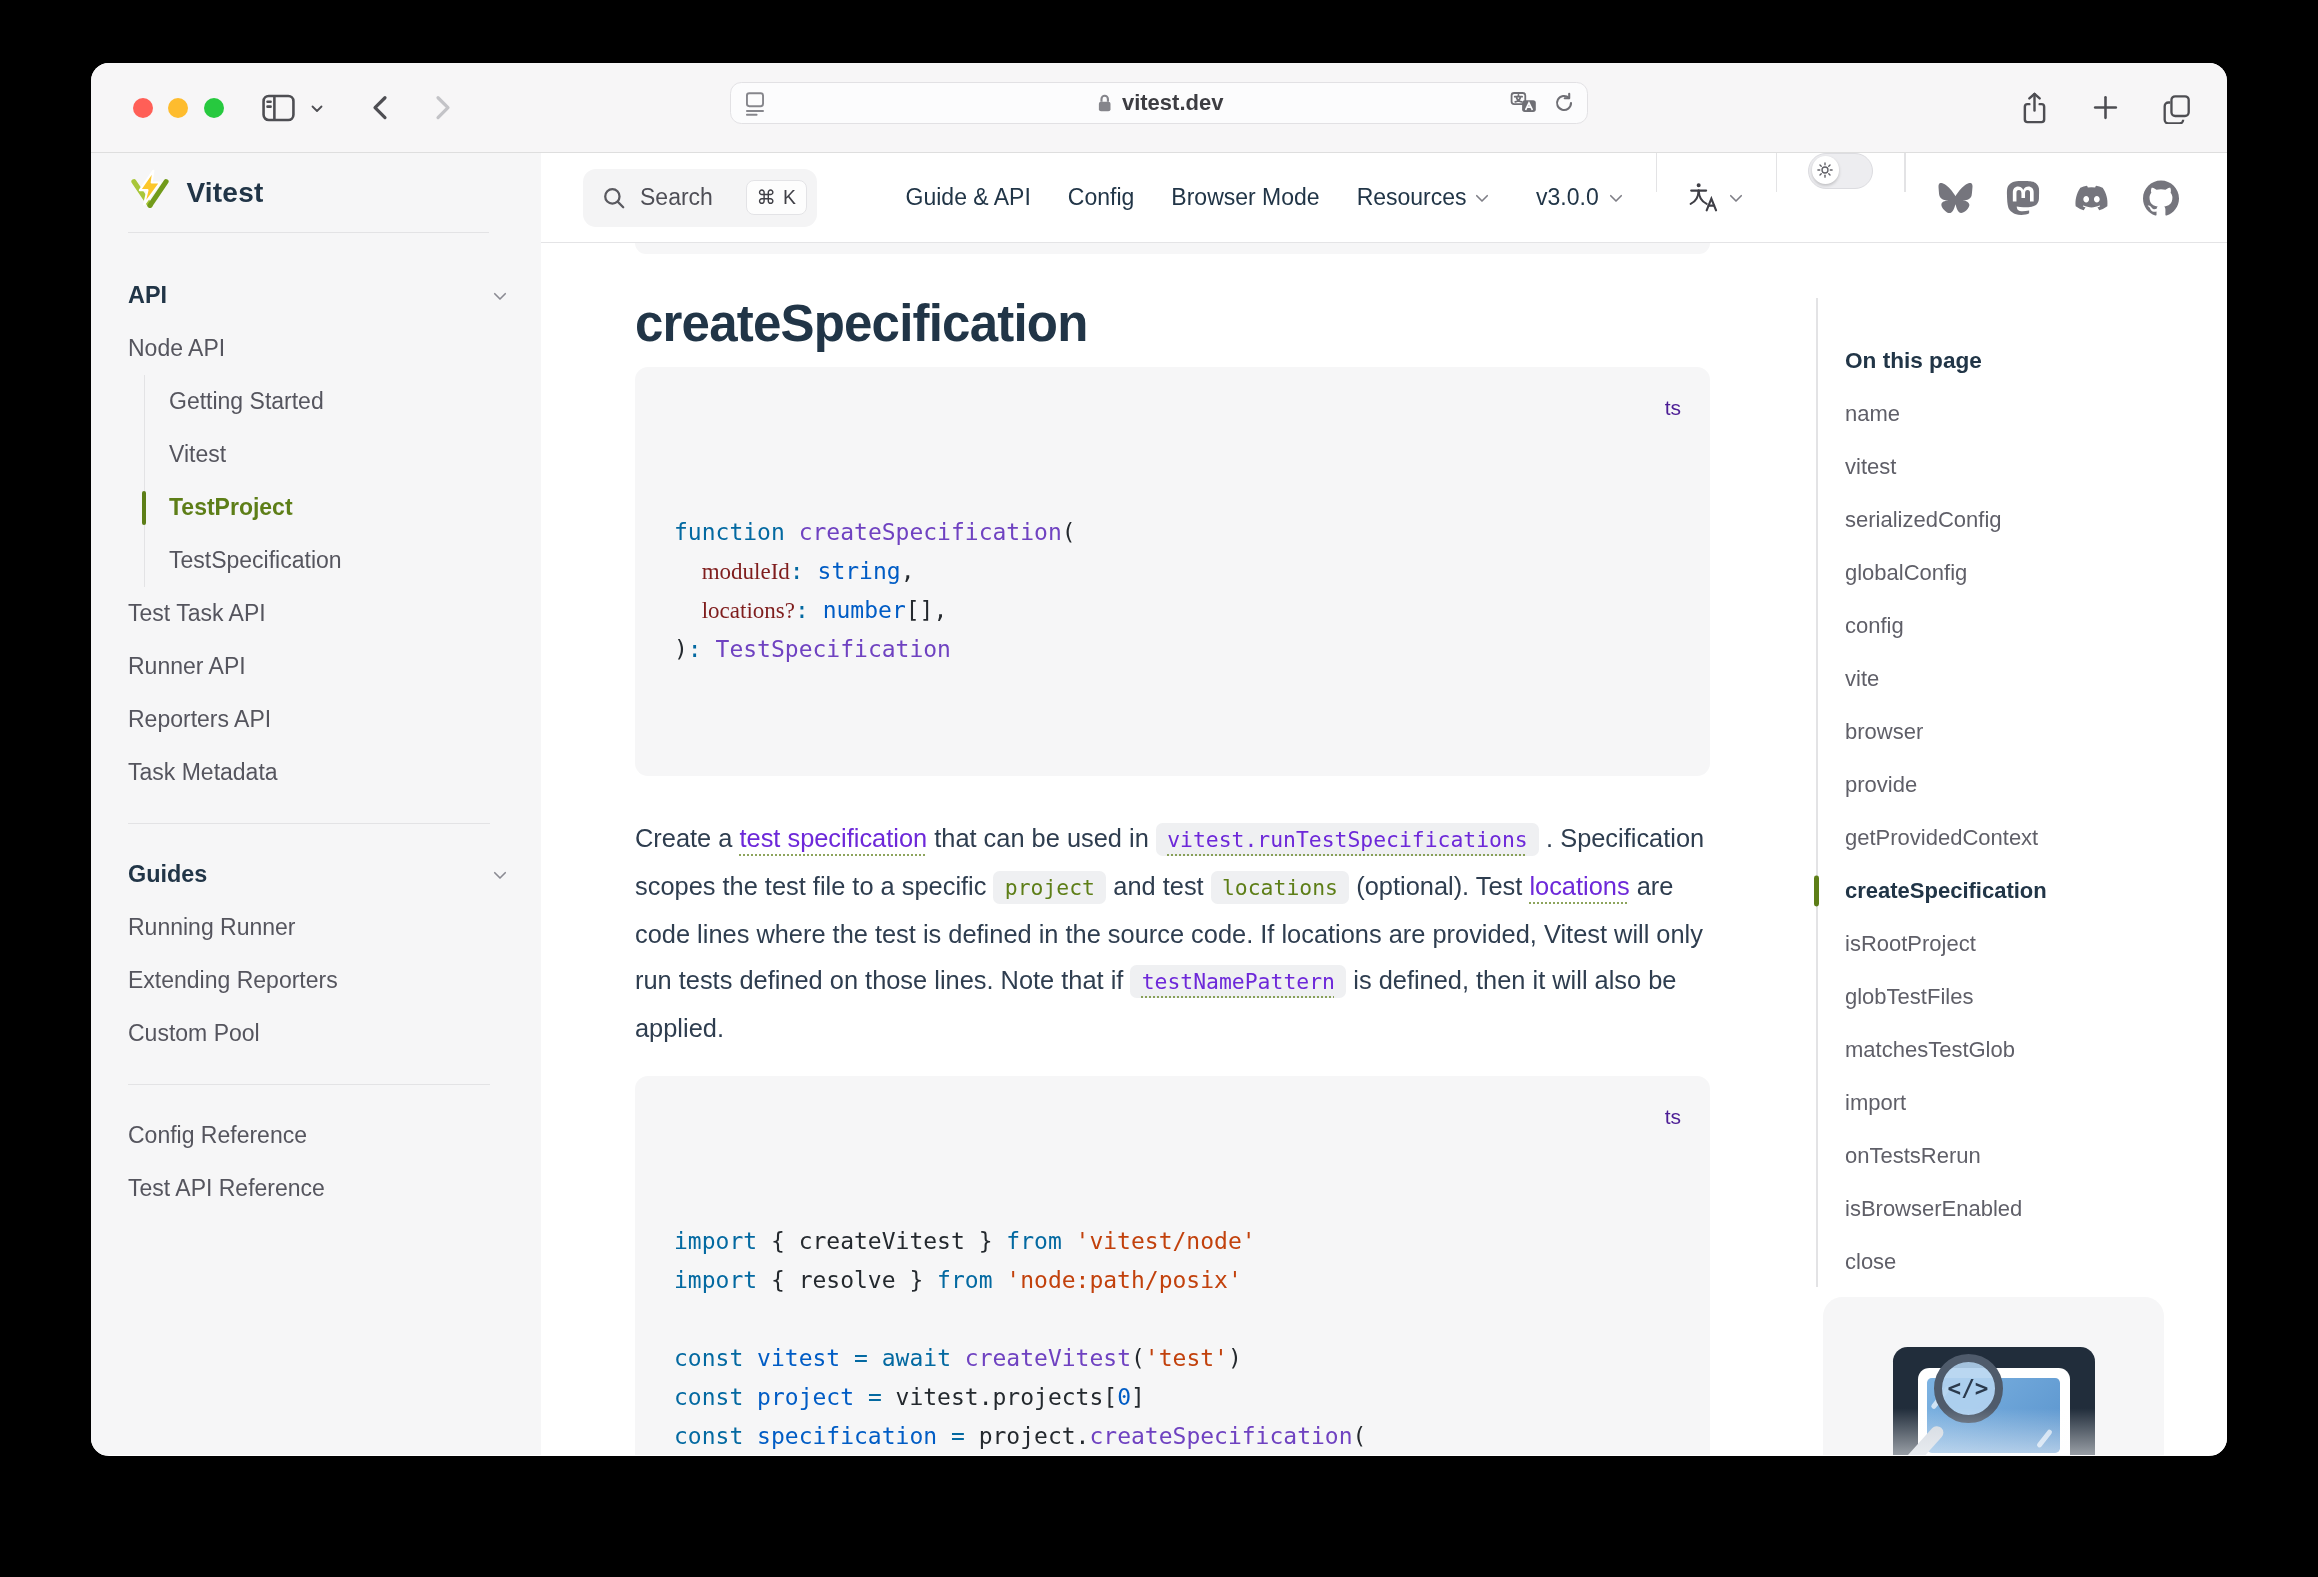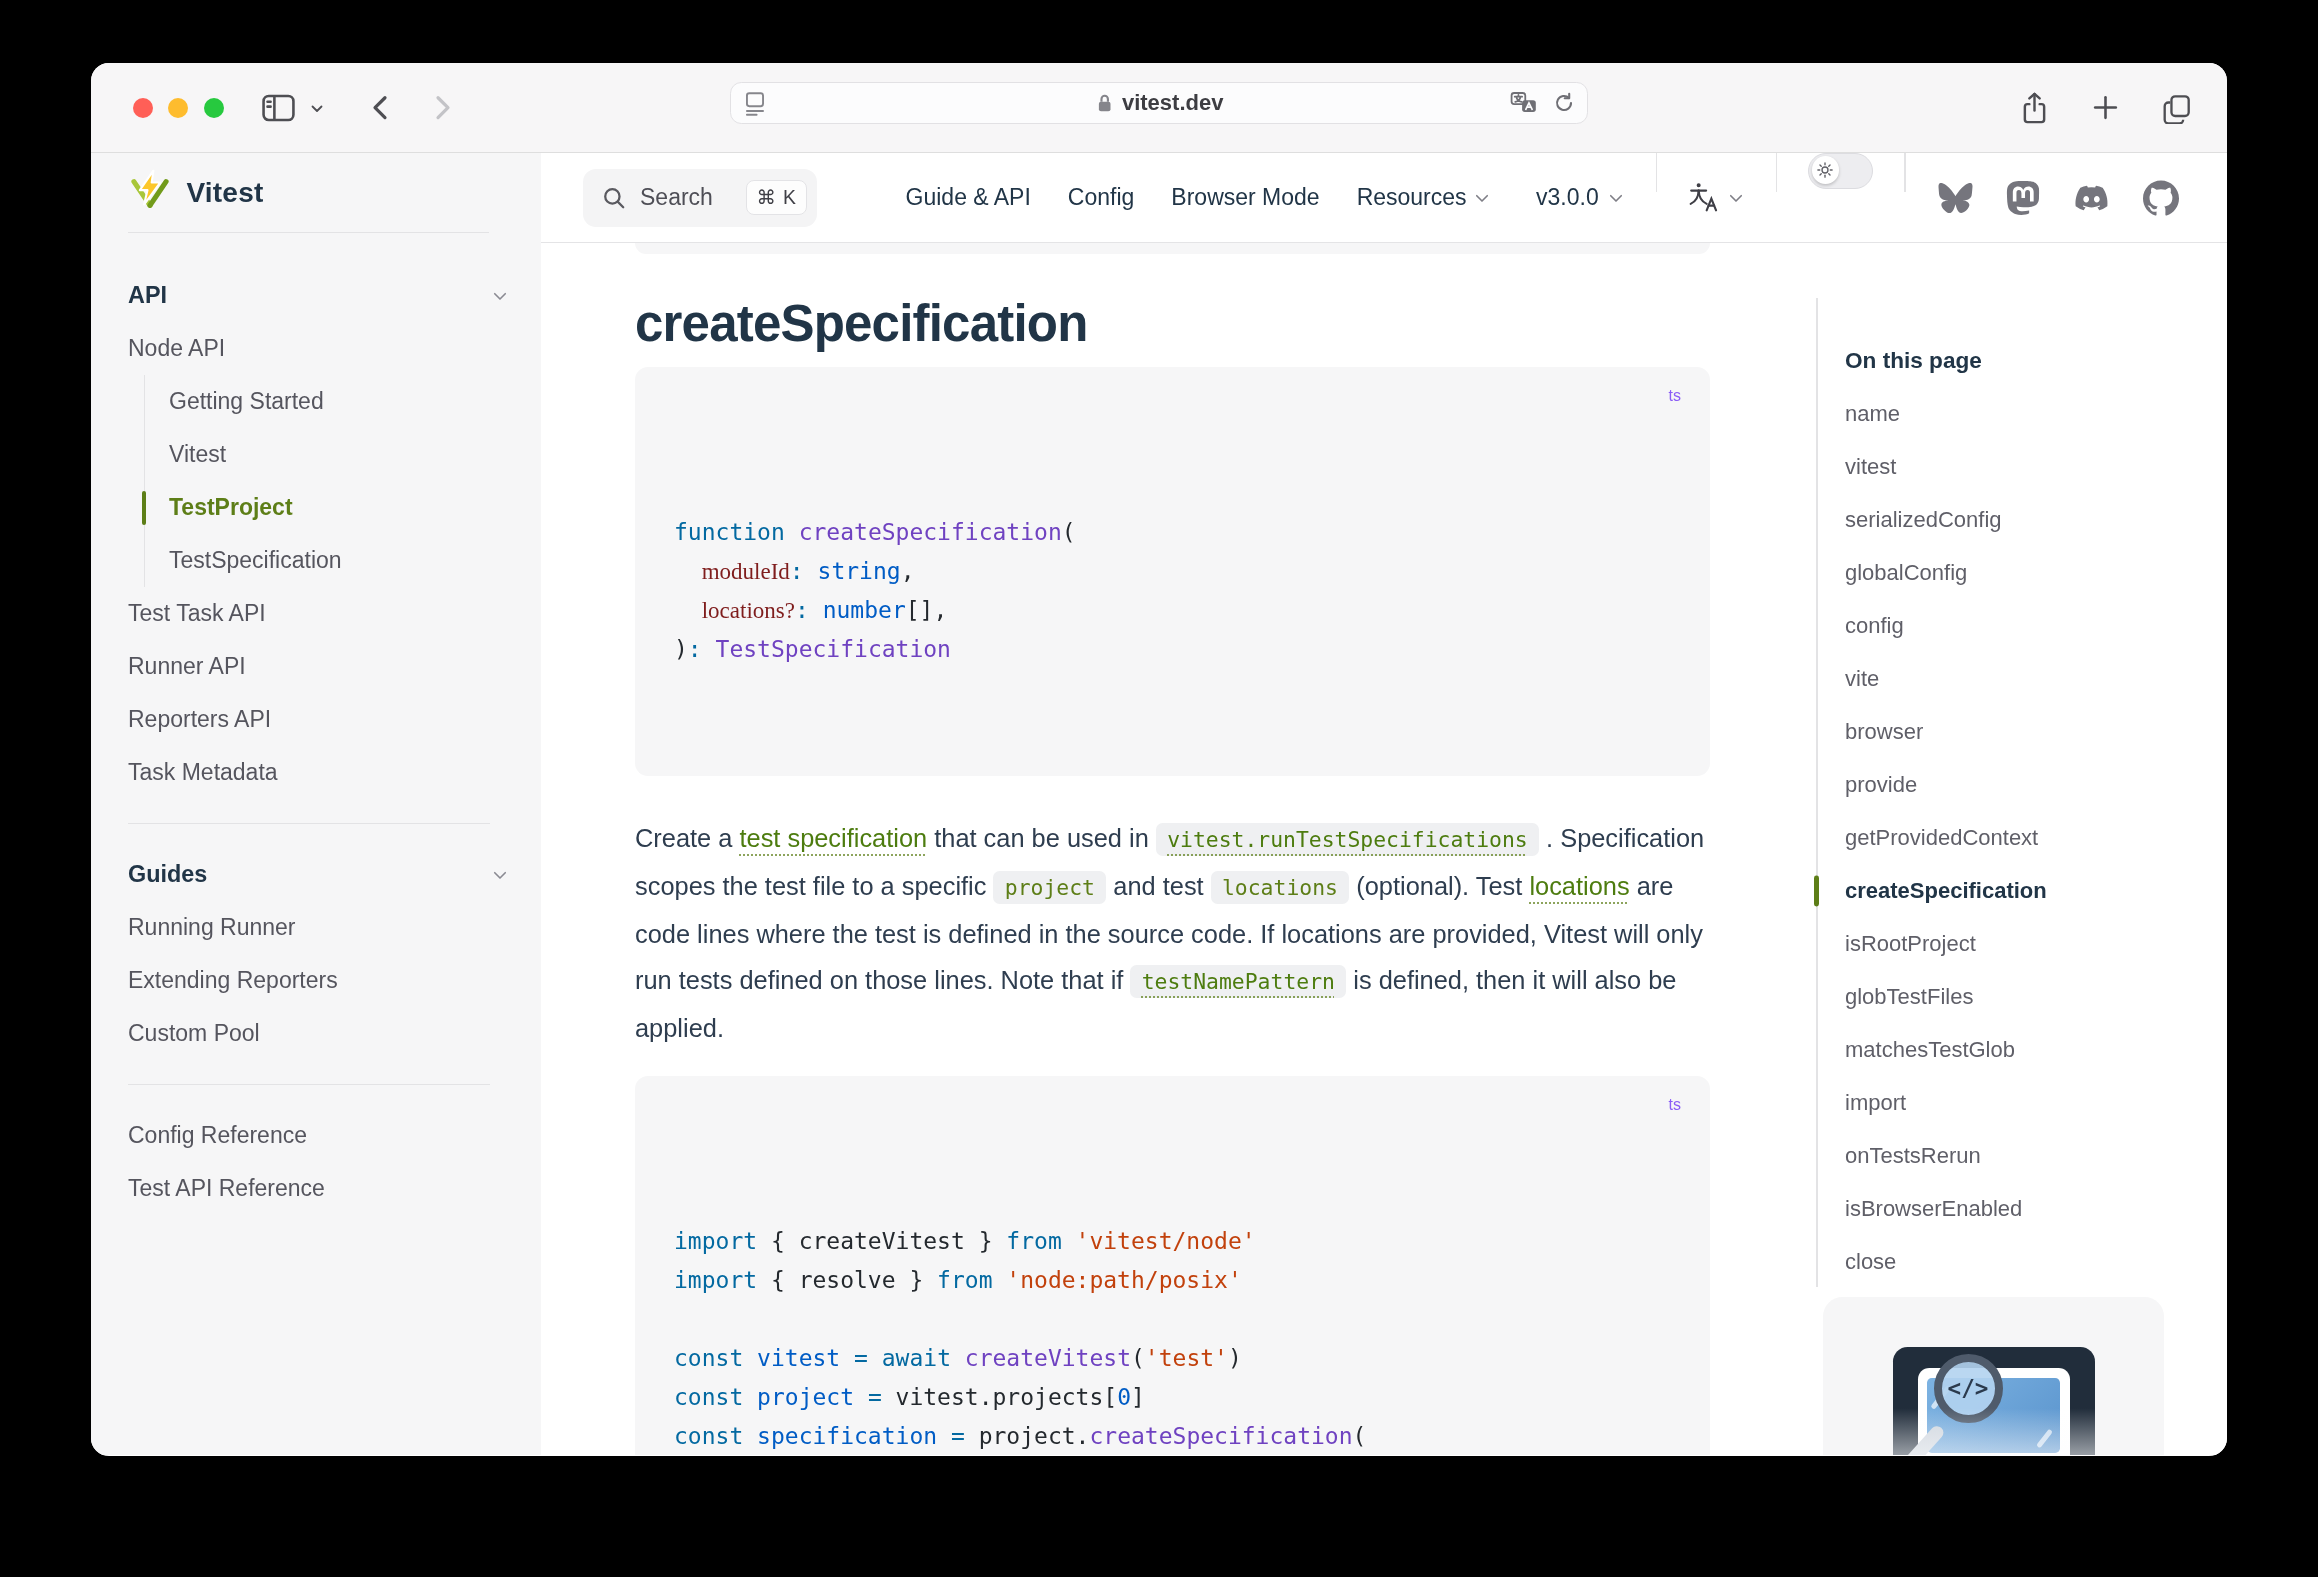--- a/index.html
+++ b/index.html
@@ -112,7 +112,7 @@
   .codeblock.first{margin-top:13px;}
   .codeblock.second{margin-top:24px;}
   .lang{
-    position:absolute;top:9px;right:29px;font-size:16px;color:#8b5cf6;
+    position:absolute;top:21px;right:29px;font-size:21px;color:#4c1d95;
     font-family:"Liberation Sans", sans-serif;
   }
   .t-k{color:#0369a1;} .t-f{color:#6f42c1;} .t-v{color:#005cc5;} .t-n{color:#005cc5;}

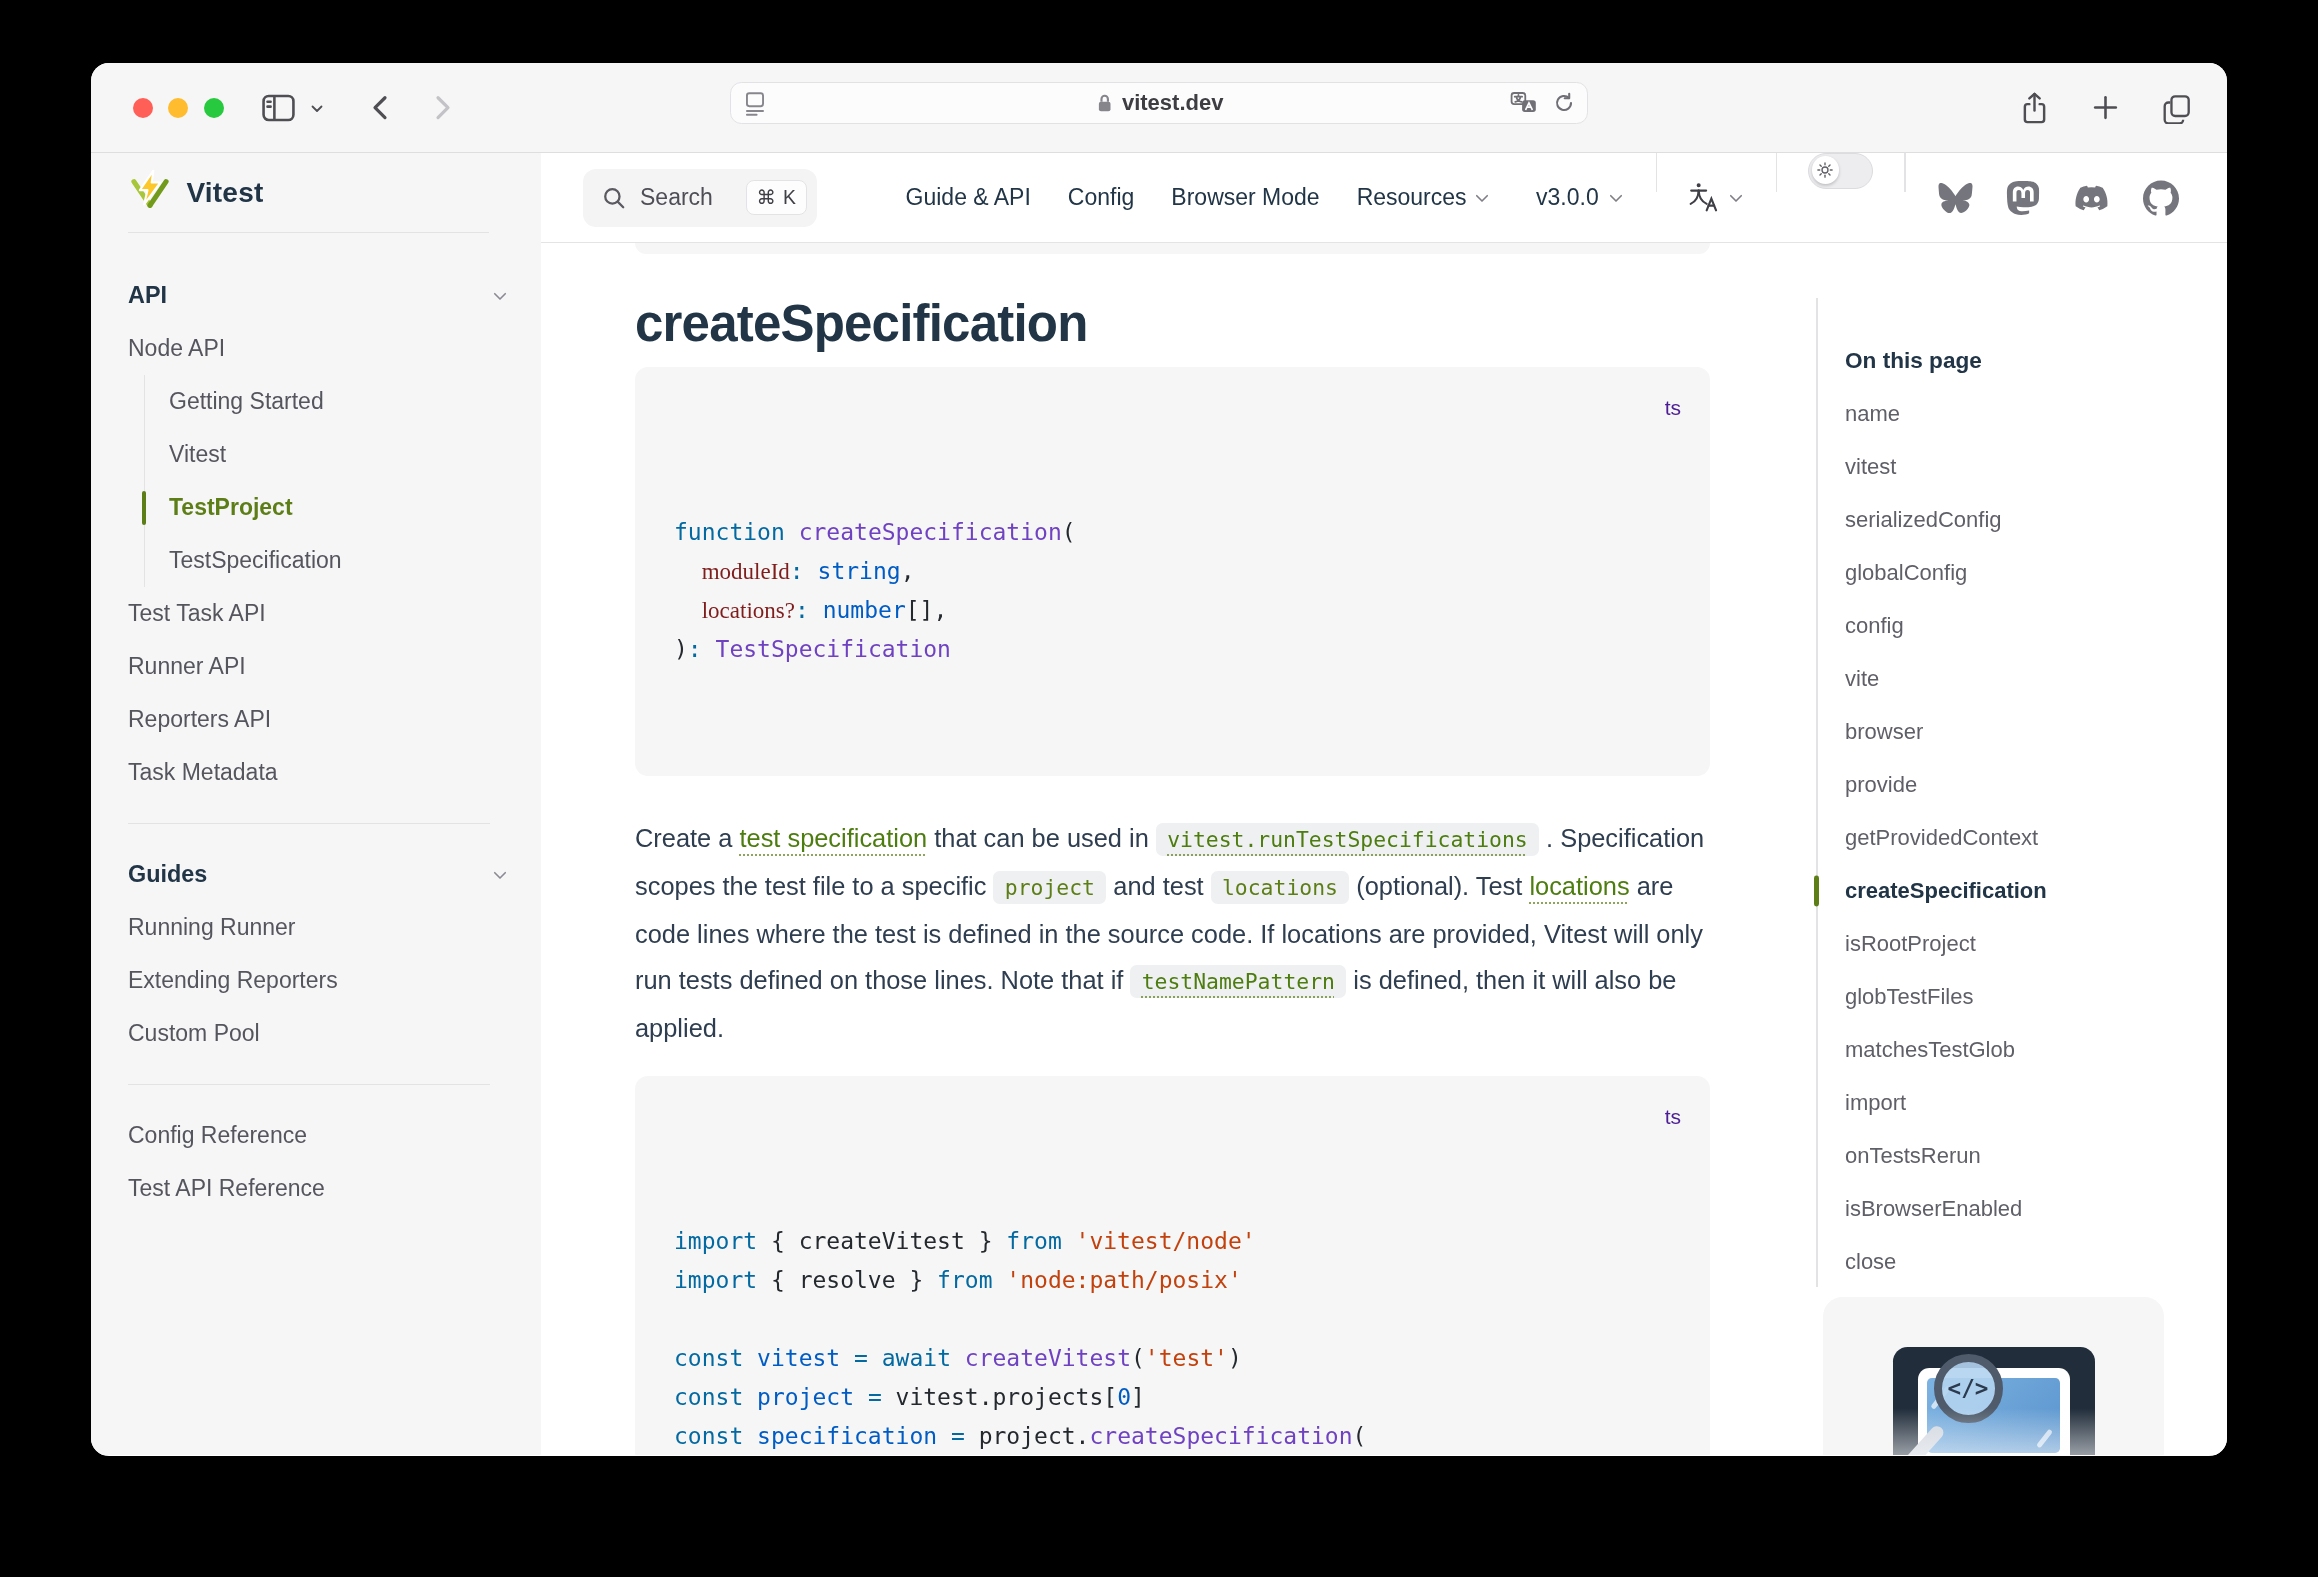--- a/index.html
+++ b/index.html
@@ -123,7 +123,7 @@
     background:#eff0f2;border-radius:6.5px;padding:4px 11.3px;white-space:nowrap;
   }
   .lnk{
-    color:#4d7c0f;font-weight:500;cursor:pointer;
+    color:#6d28d9;font-weight:500;cursor:pointer;
     text-decoration:underline dotted;text-decoration-thickness:1.6px;
     text-decoration-color:rgba(93,126,23,.7);text-underline-offset:7.3px;
   }

